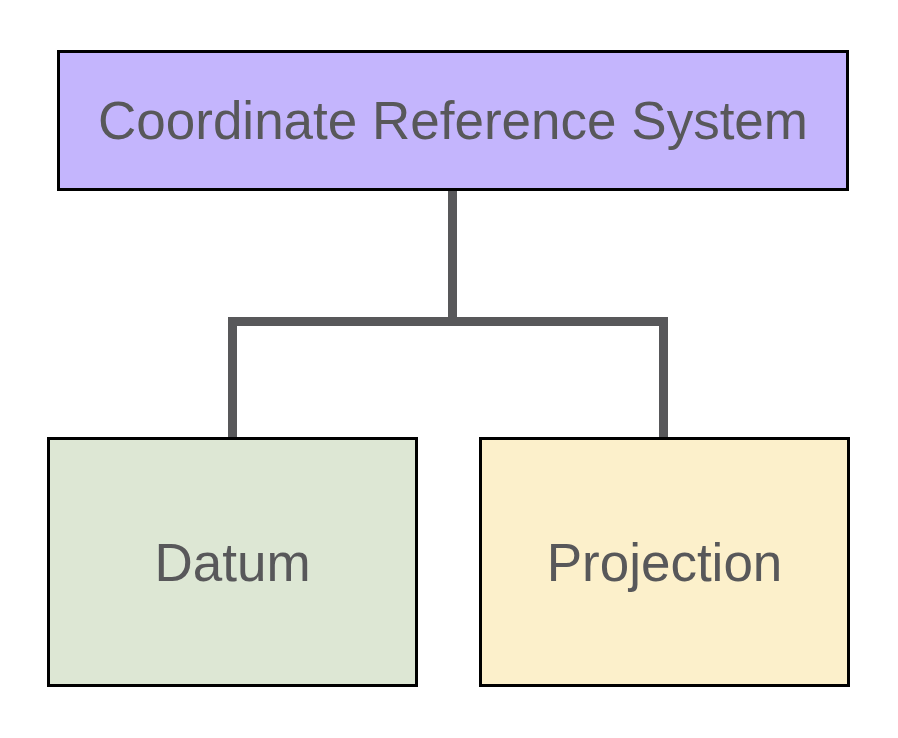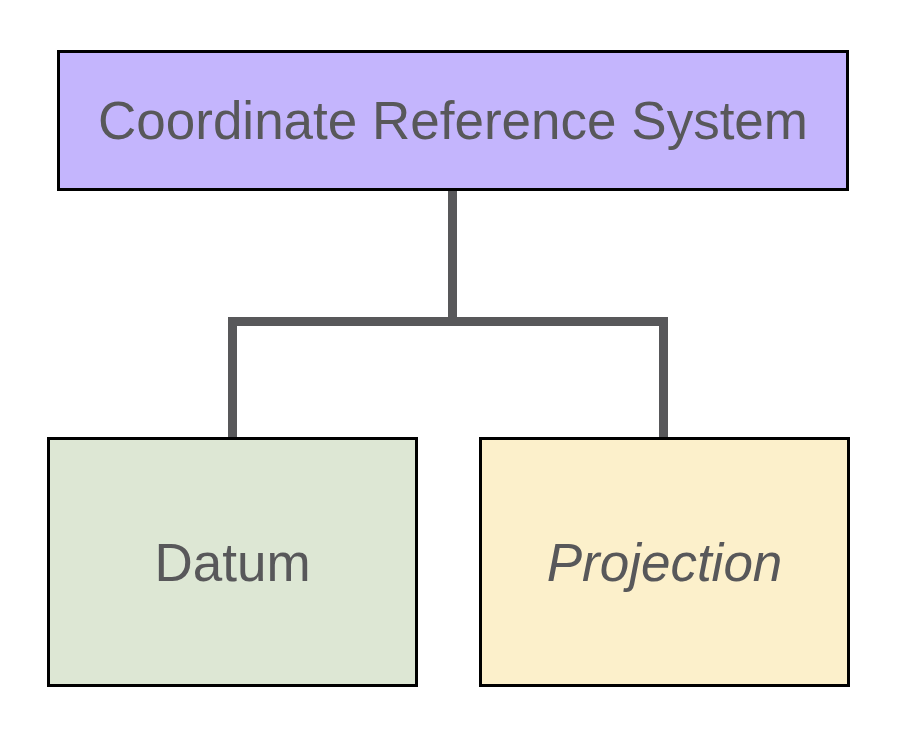--- a/index.html
+++ b/index.html
@@ -48,7 +48,6 @@
     width: 371px;
     height: 250px;
     font-size: 53px;
-    font-style: italic;
   }
   .connector {
     position: absolute;

